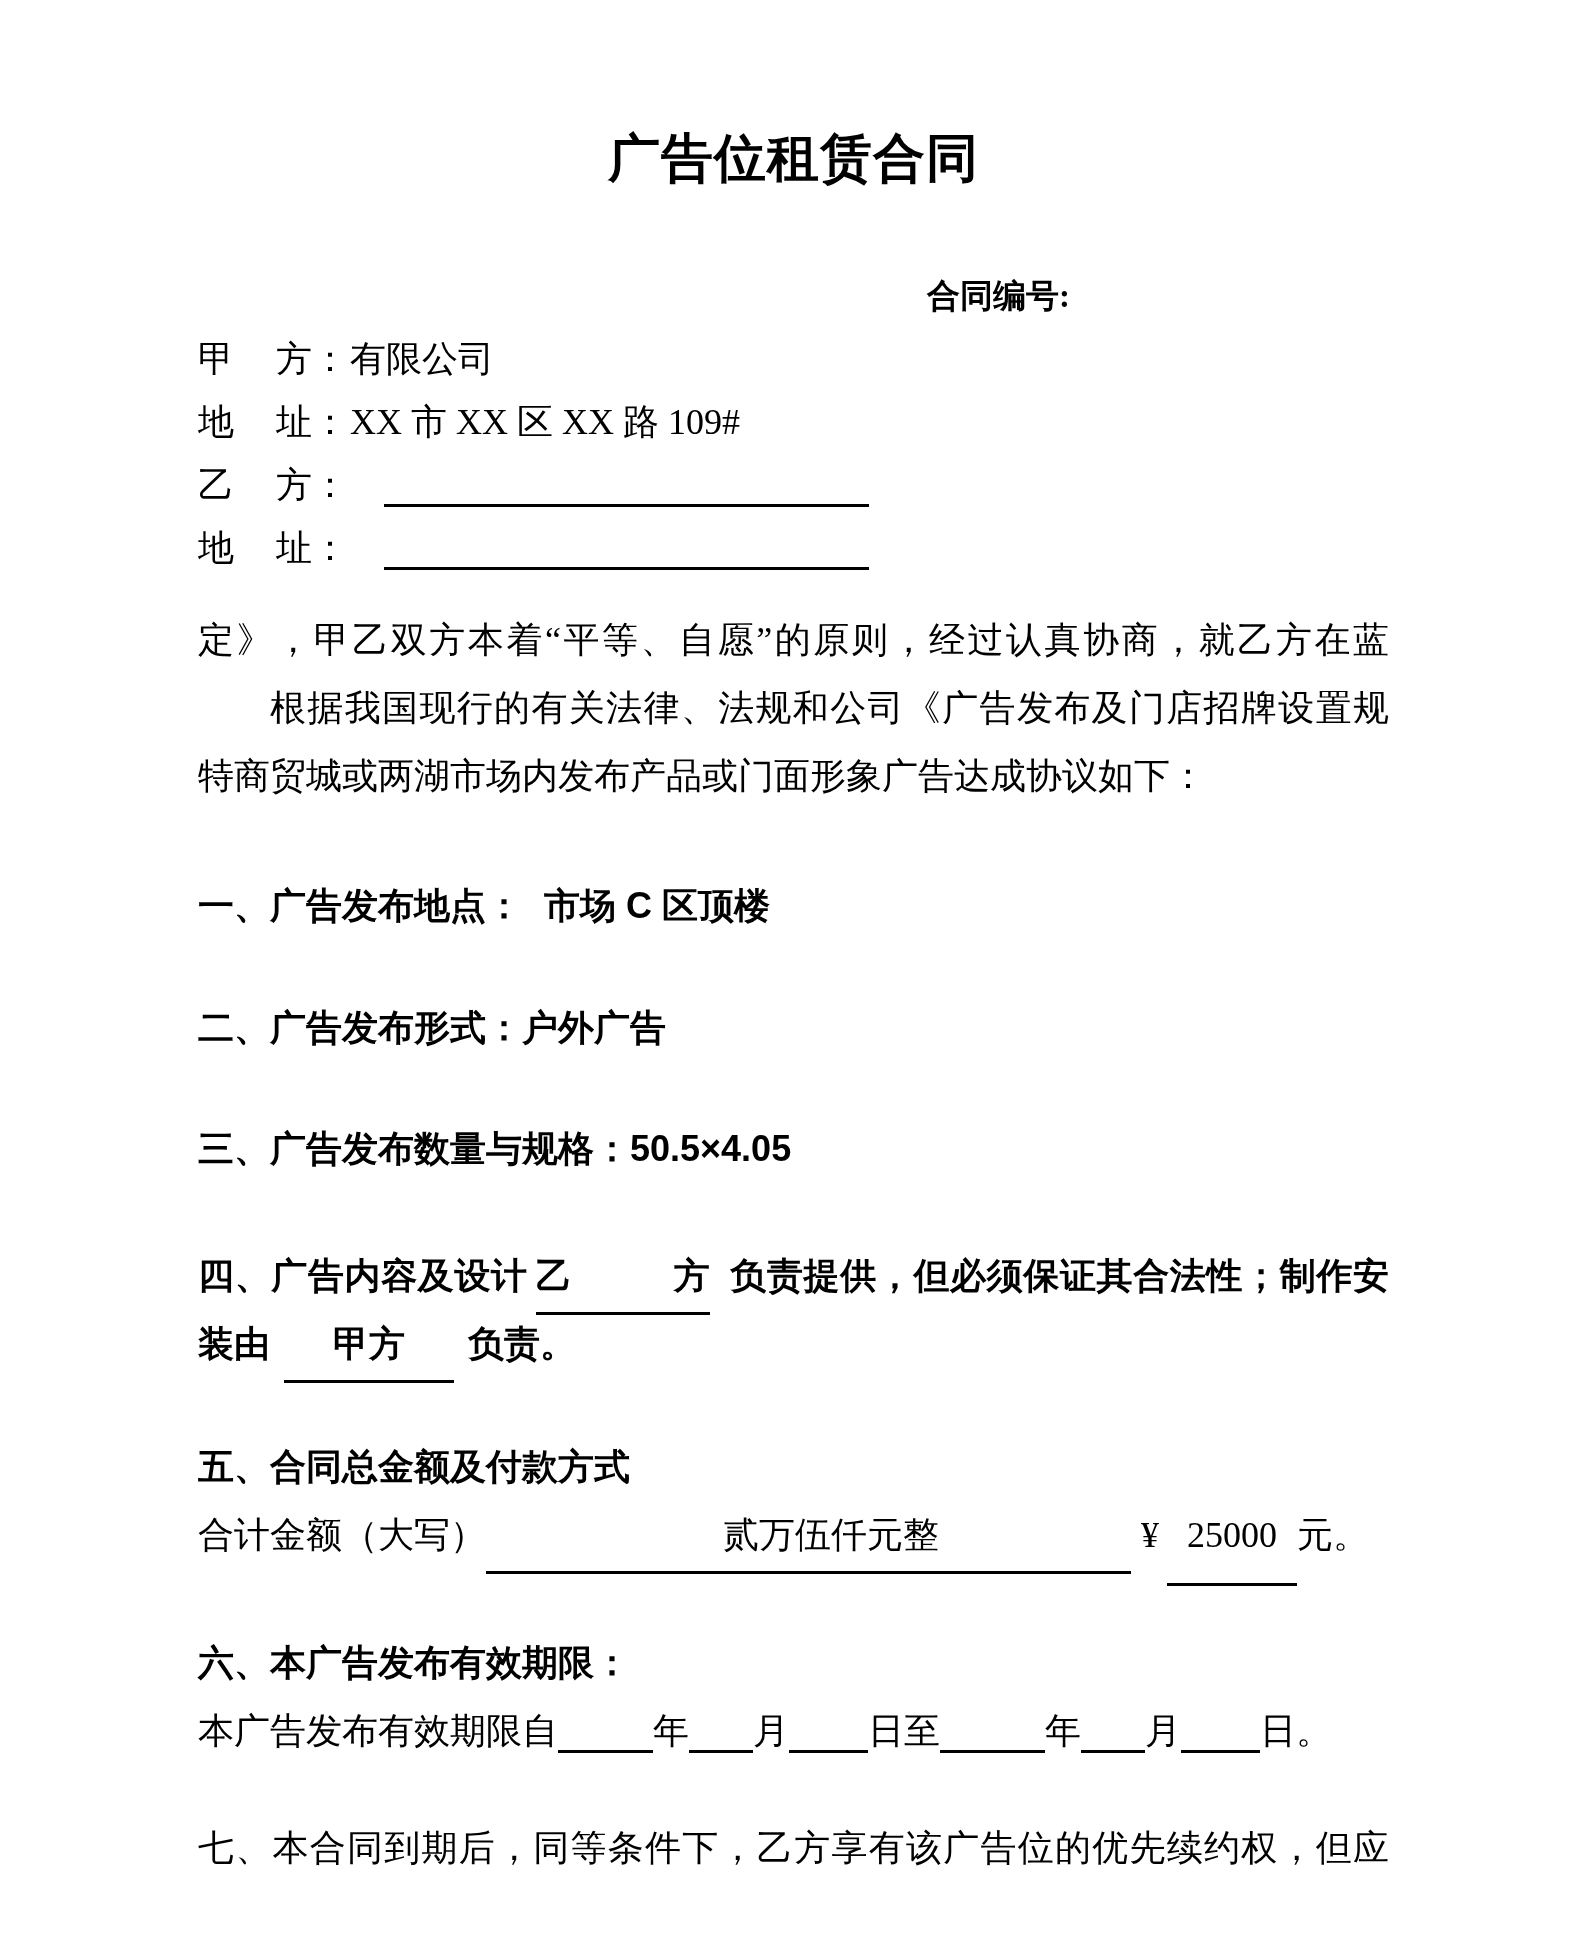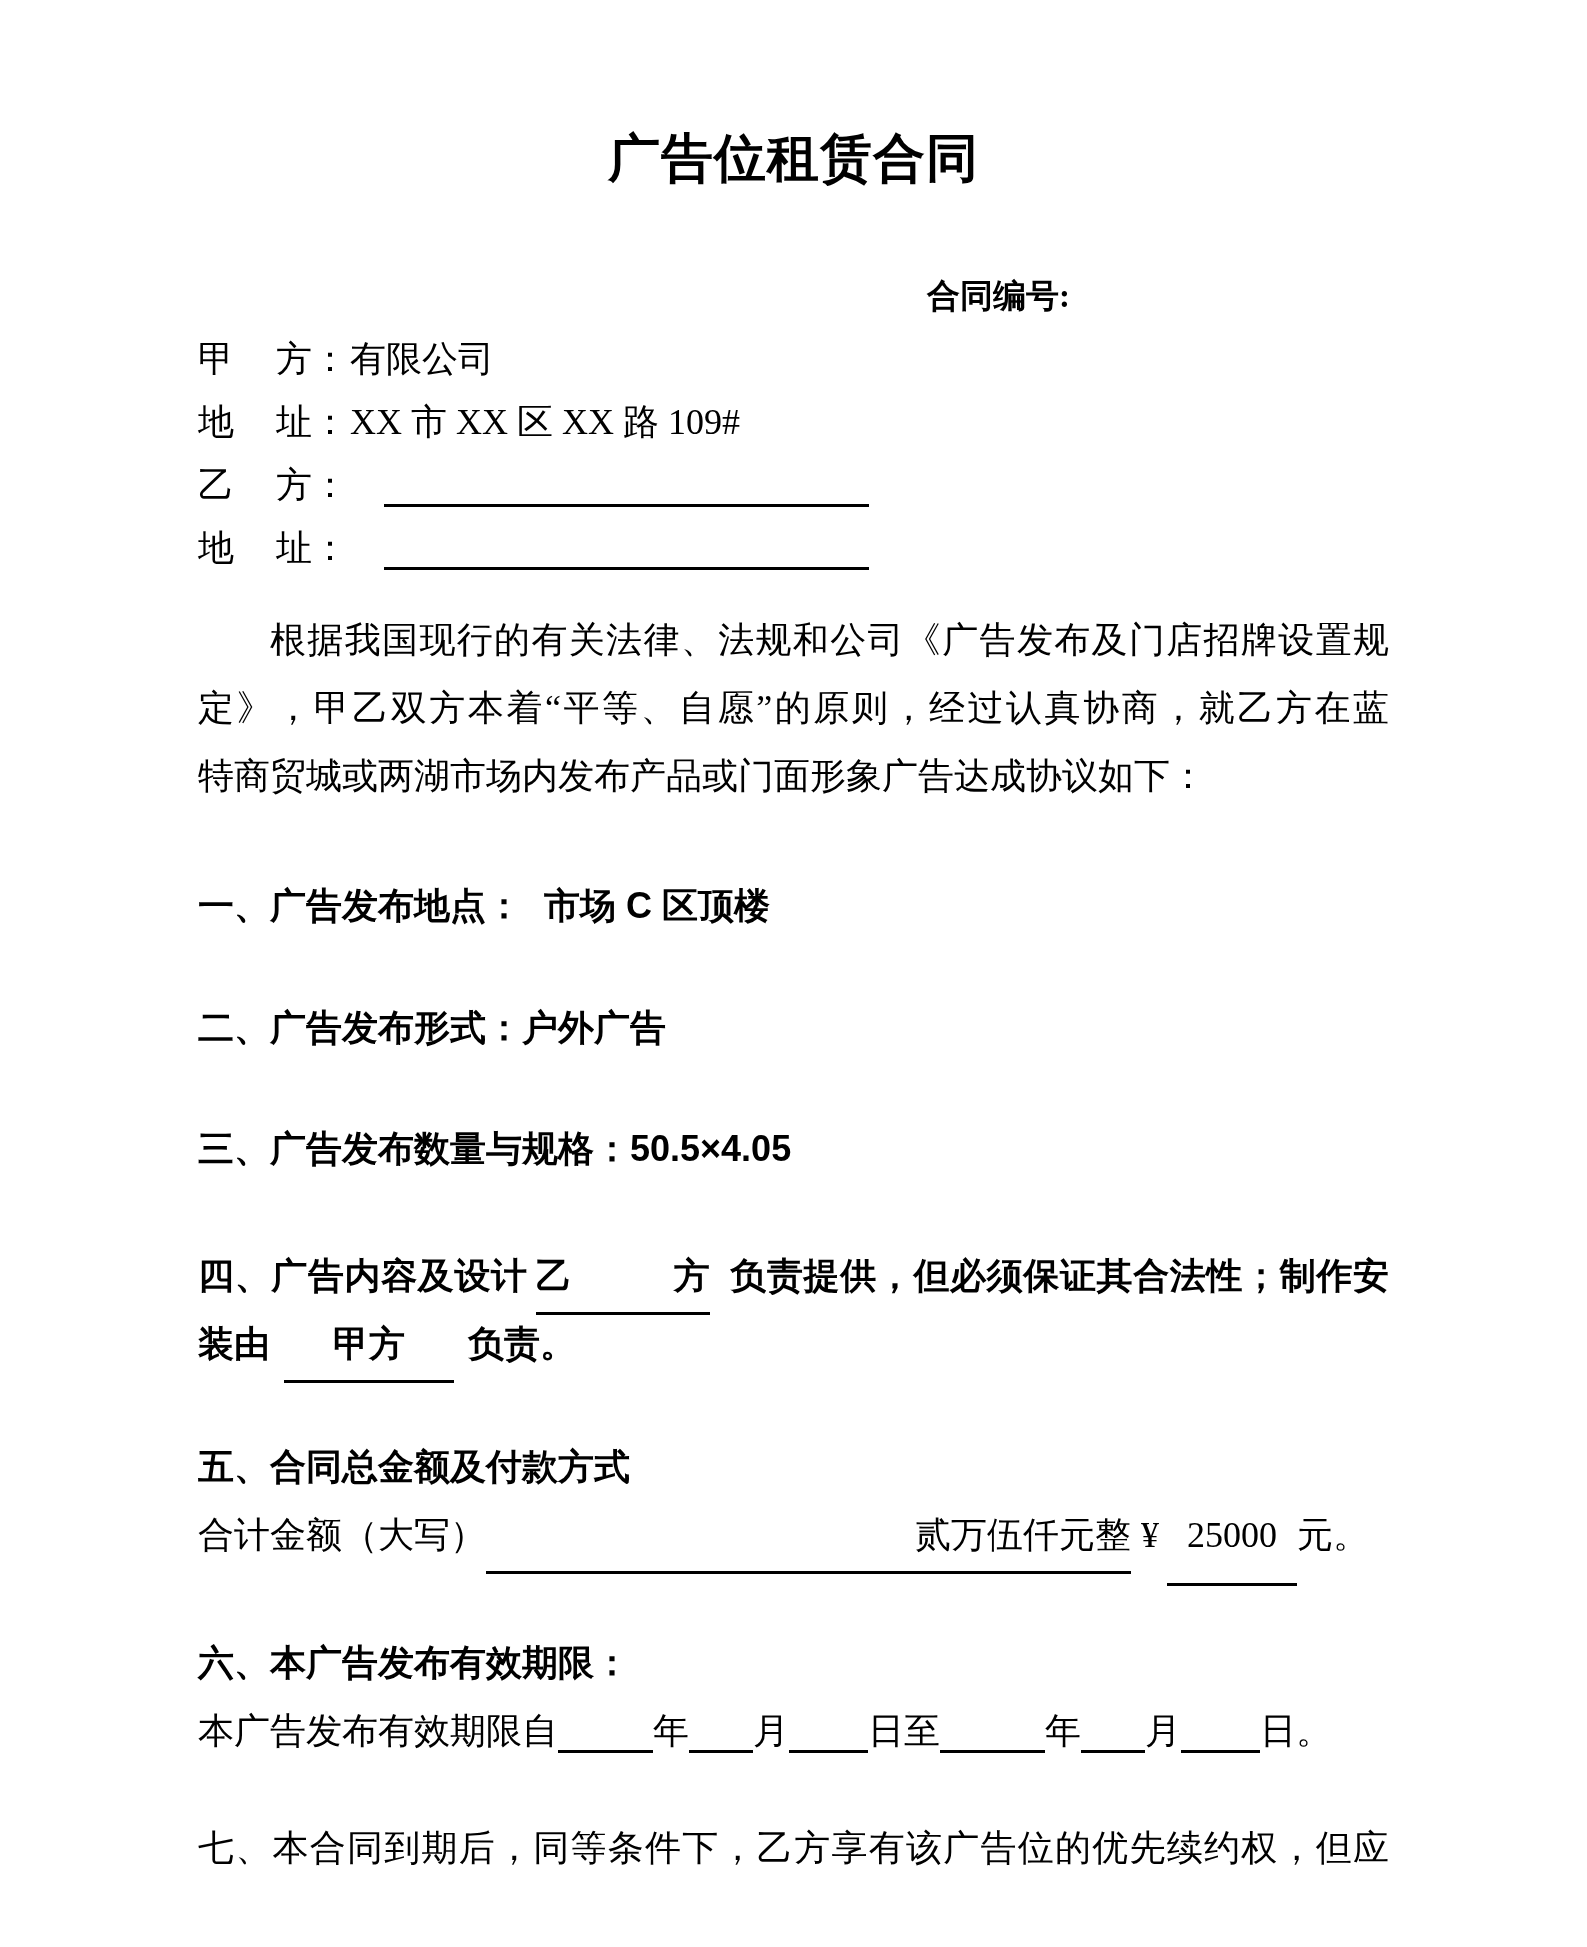--- a/index.html
+++ b/index.html
@@ -95,8 +95,8 @@
   </div>
 
   <div class="preamble">
+    <div class="line flush">定》，甲乙双方本着“平等、自愿”的原则，经过认真协商，就乙方在蓝</div>
     <div class="line flush indent">根据我国现行的有关法律、法规和公司《广告发布及门店招牌设置规</div>
-    <div class="line flush">定》，甲乙双方本着“平等、自愿”的原则，经过认真协商，就乙方在蓝</div>
     <div class="line">特商贸城或两湖市场内发布产品或门面形象广告达成协议如下：</div>
   </div>
 

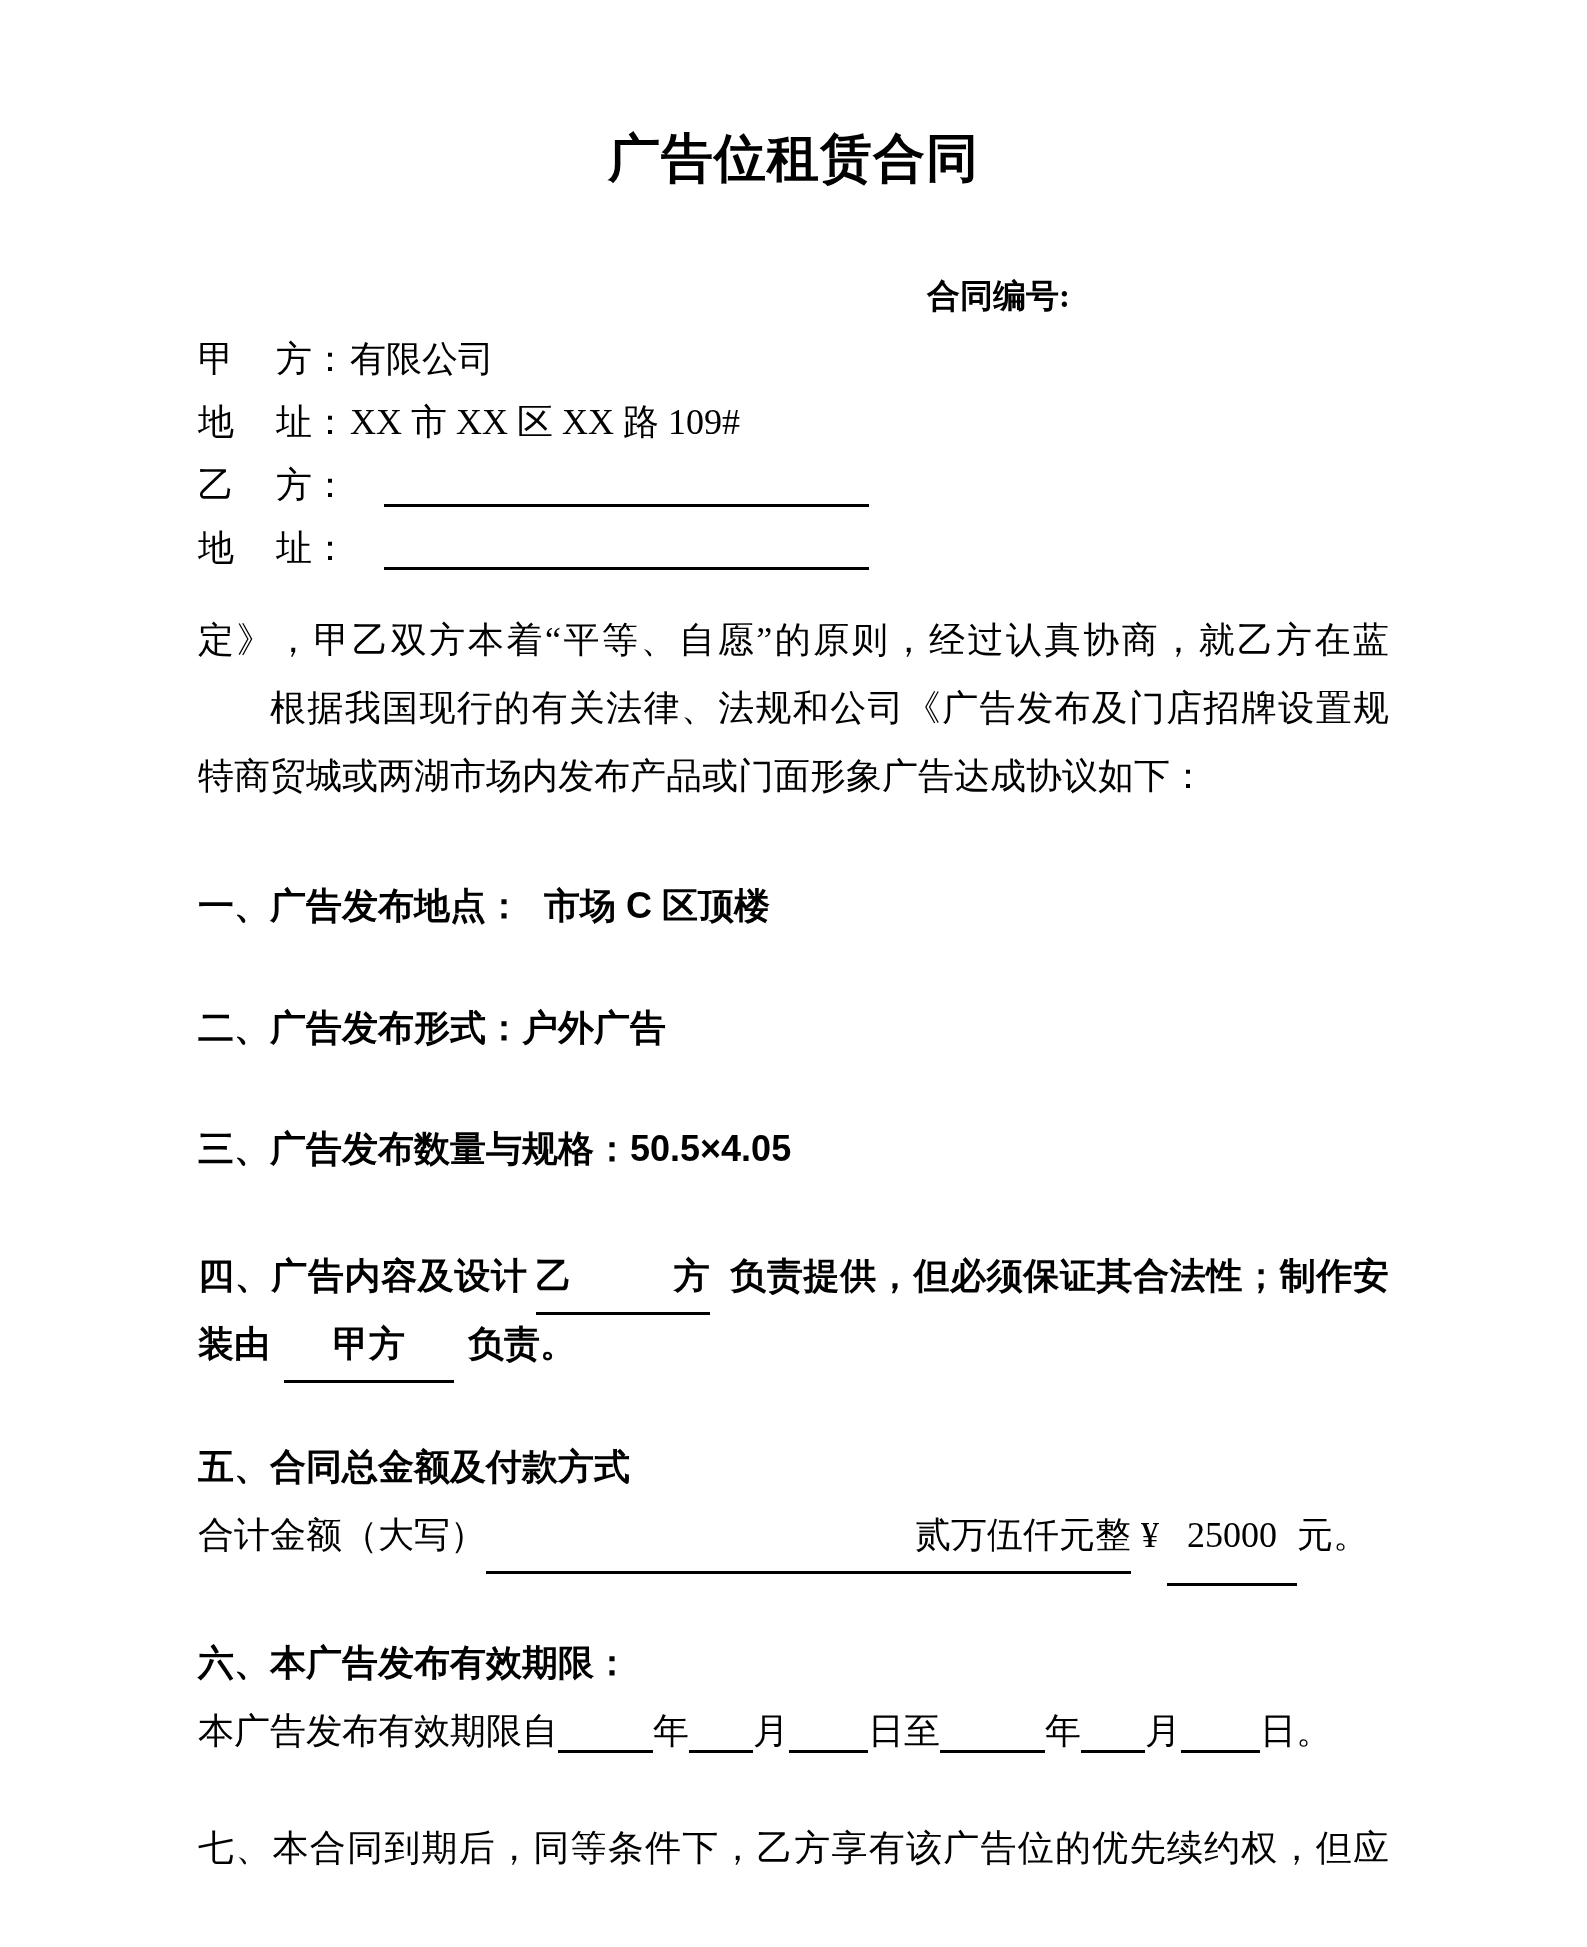--- a/index.html
+++ b/index.html
@@ -50,7 +50,7 @@
   .gap-after-colon{margin-left:22px;}
   .blank-mid{min-width:174px;text-align:center;margin:0 20px 0 8px;padding-bottom:2px;}
   .blank-mid2{min-width:170px;text-align:center;margin:0 14px 0 14px;padding-bottom:2px;}
-  .blank-words{width:645px;padding-left:45px;box-sizing:border-box;text-align:right;padding-bottom:2px;}
+  .blank-words{width:645px;padding-left:45px;box-sizing:border-box;text-align:center;padding-bottom:2px;}
   .currency{margin:0 8px 0 10px;}
   .blank-num{padding:0 20px 14px 20px;text-align:center;}
   .b1{width:95px;} .b2{width:64px;} .b3{width:79px;}

